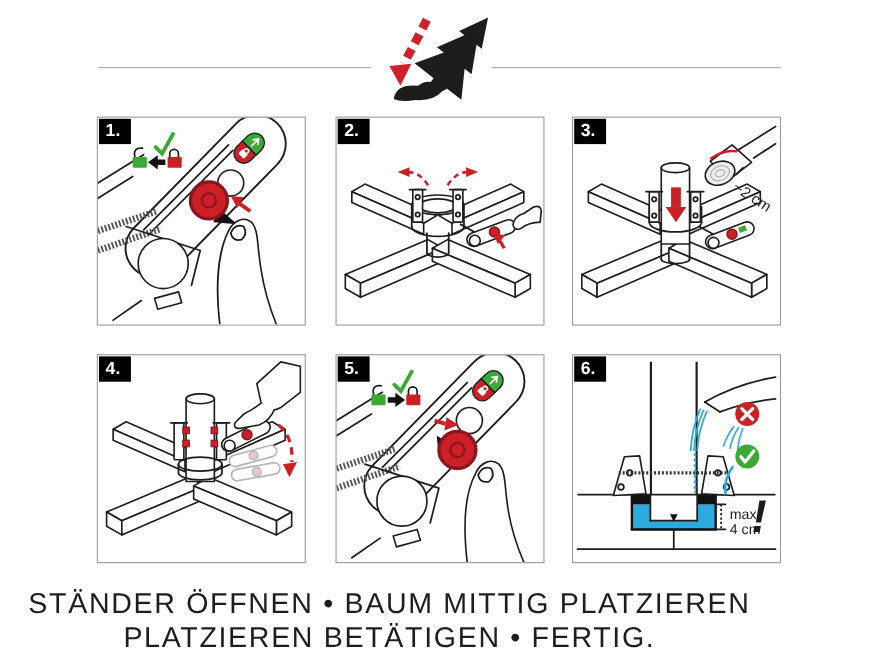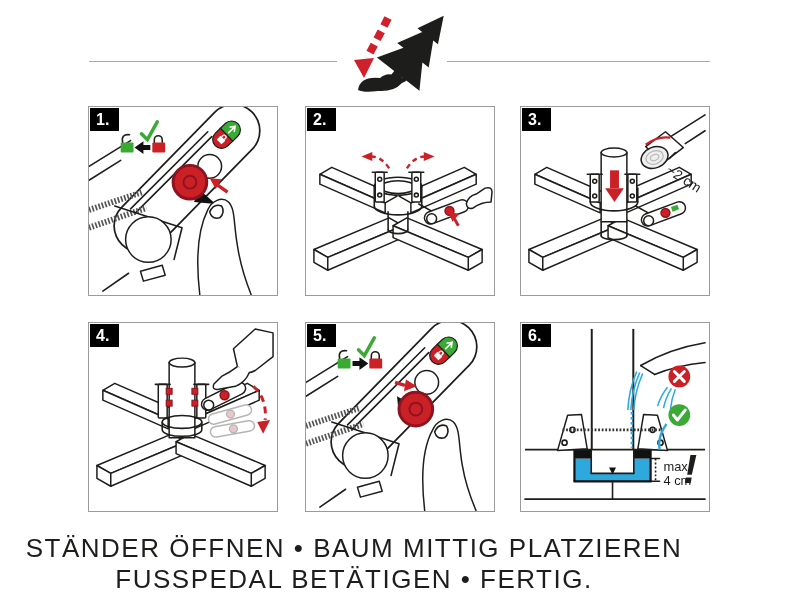--- a/index.html
+++ b/index.html
@@ -360,7 +360,7 @@
 
   <div id="caption">
     <div>STÄNDER ÖFFNEN • BAUM MITTIG PLATZIEREN</div>
-    <div>FUSSPEDAL BETÄTIGEN • FERTIG.</div>
+    <div>PLATZIEREN BETÄTIGEN • FERTIG.</div>
   </div>
 
 </div>

